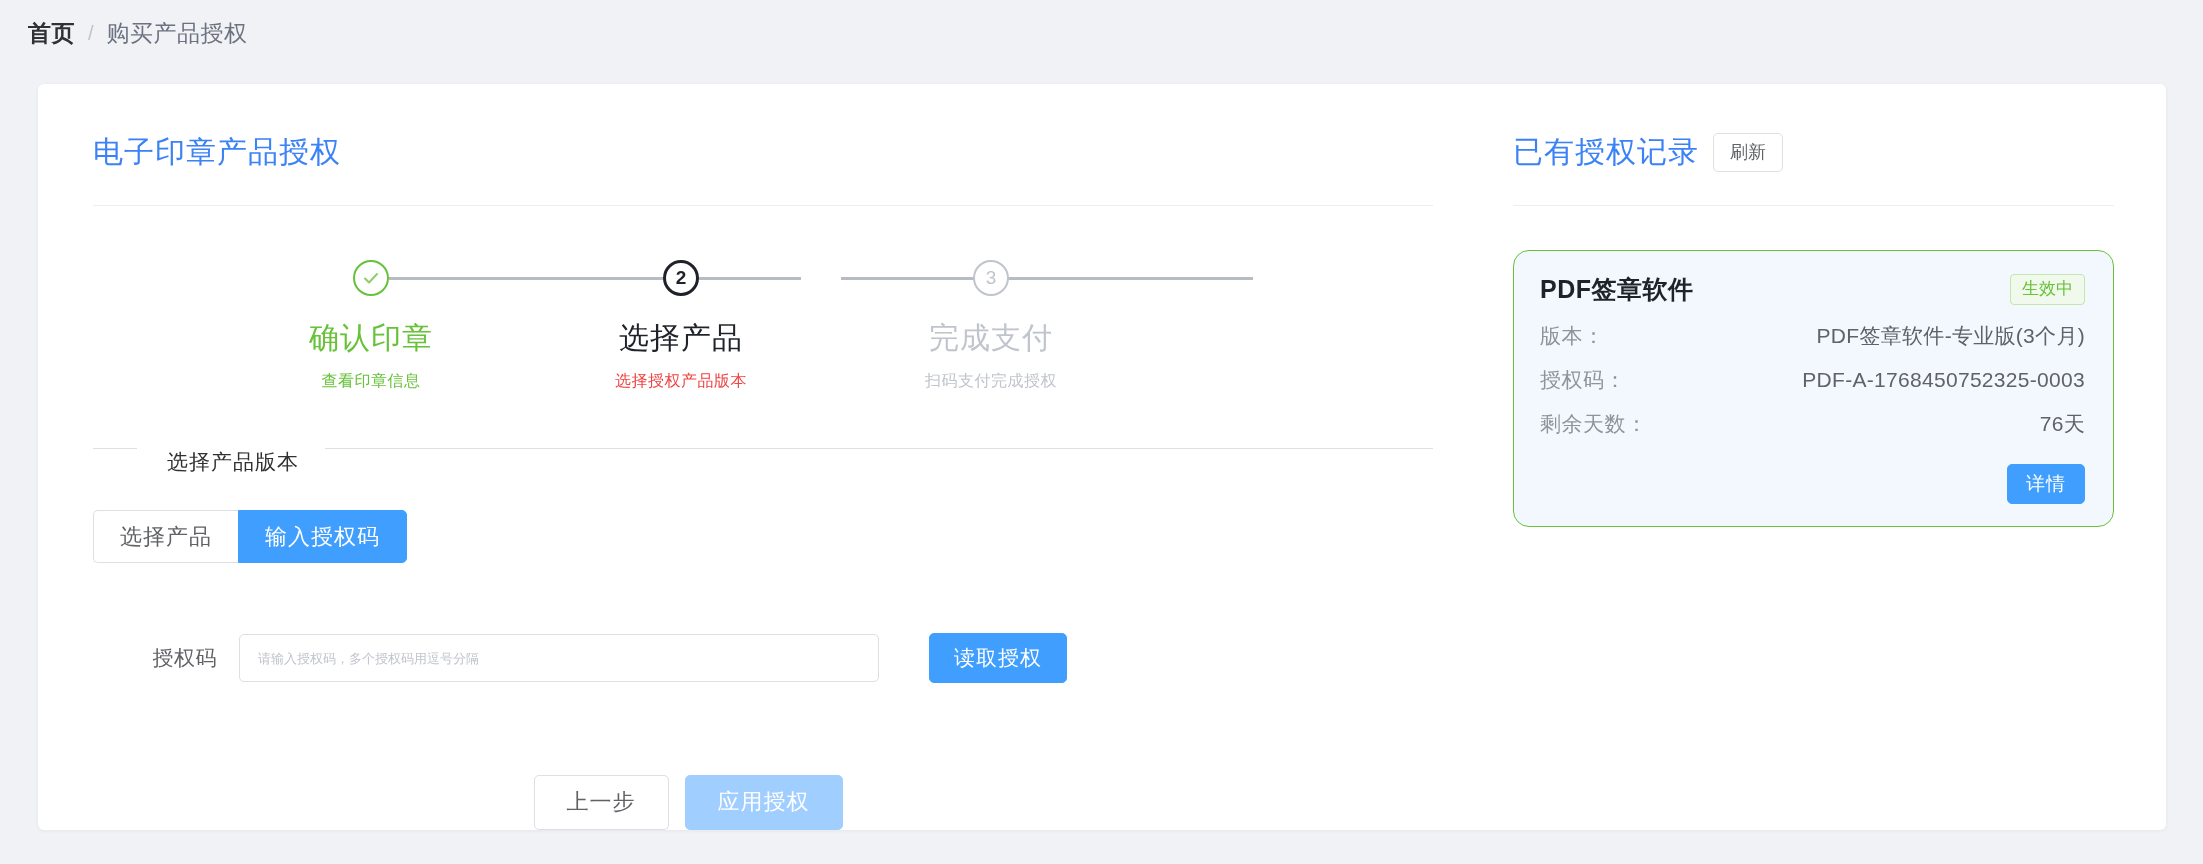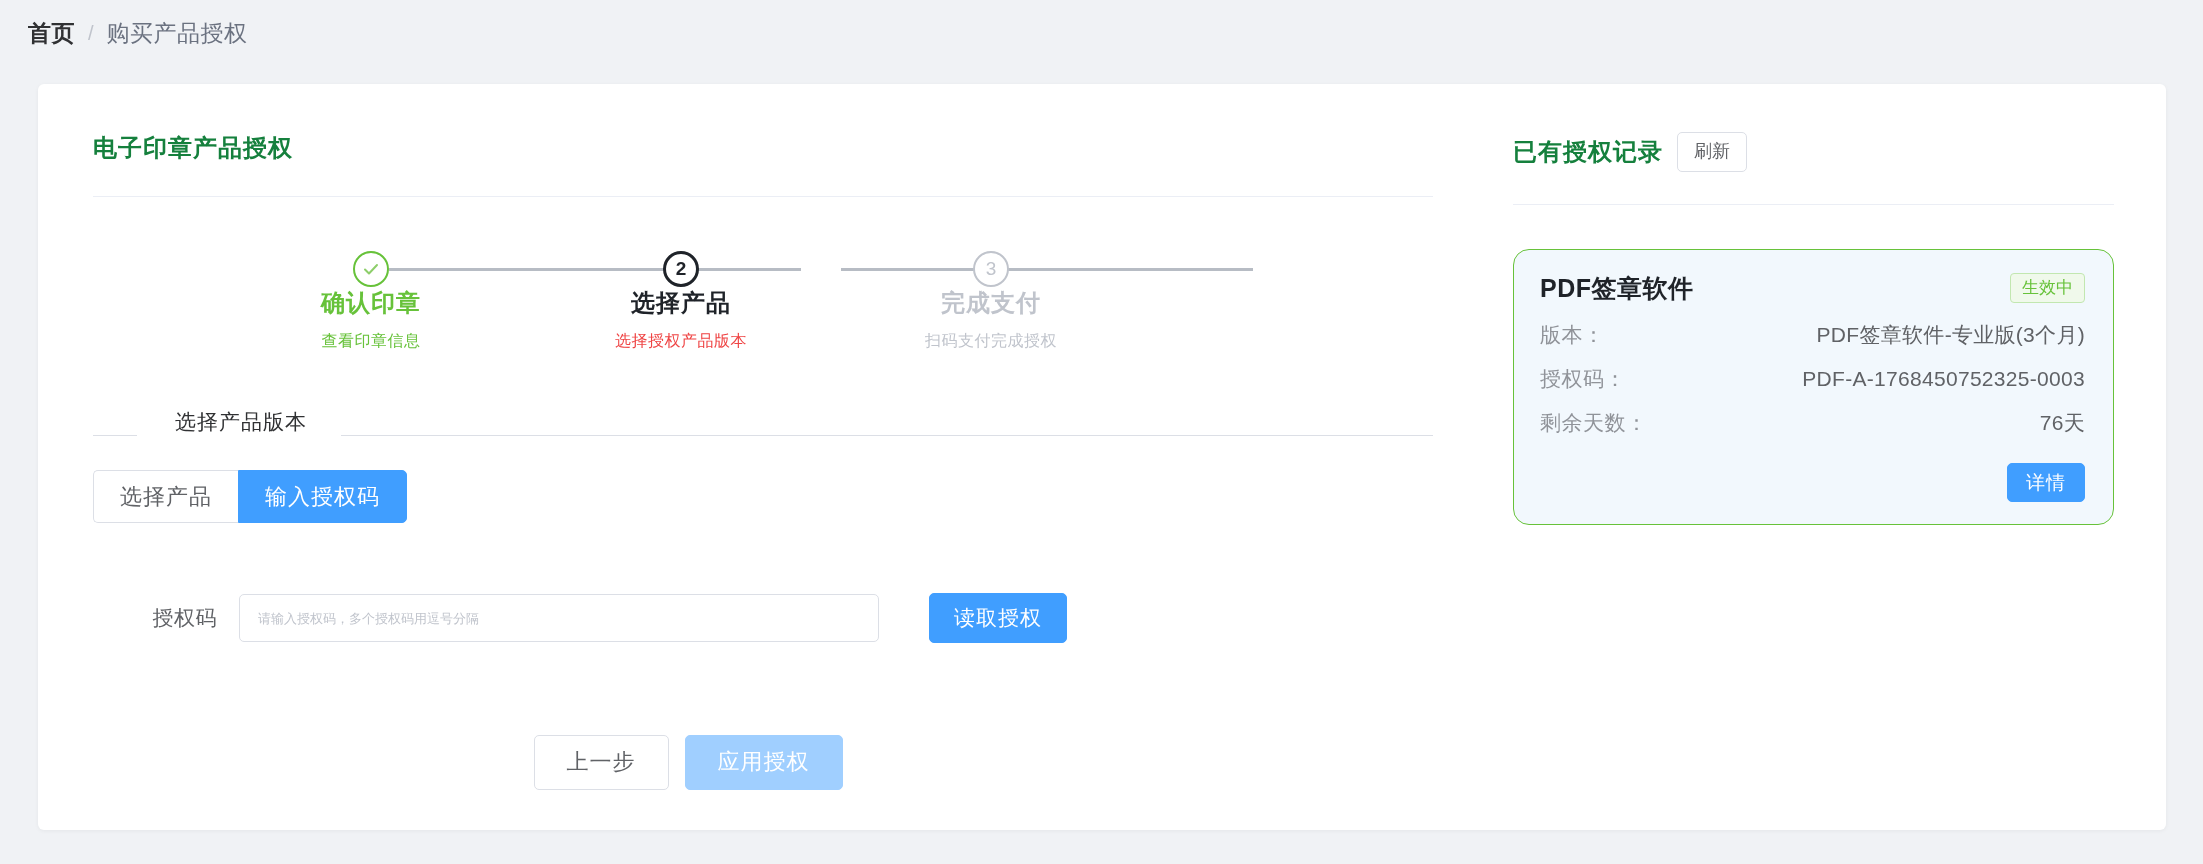--- a/index.html
+++ b/index.html
@@ -54,9 +54,9 @@
 
   
   .section-title {
-    font-size: 24px;
-    color: #15803d;
-    font-weight: 700;
+    font-size: 30px;
+    color: #3b82f6;
+    font-weight: 400;
     letter-spacing: 1px;
   }
   .title-rule {

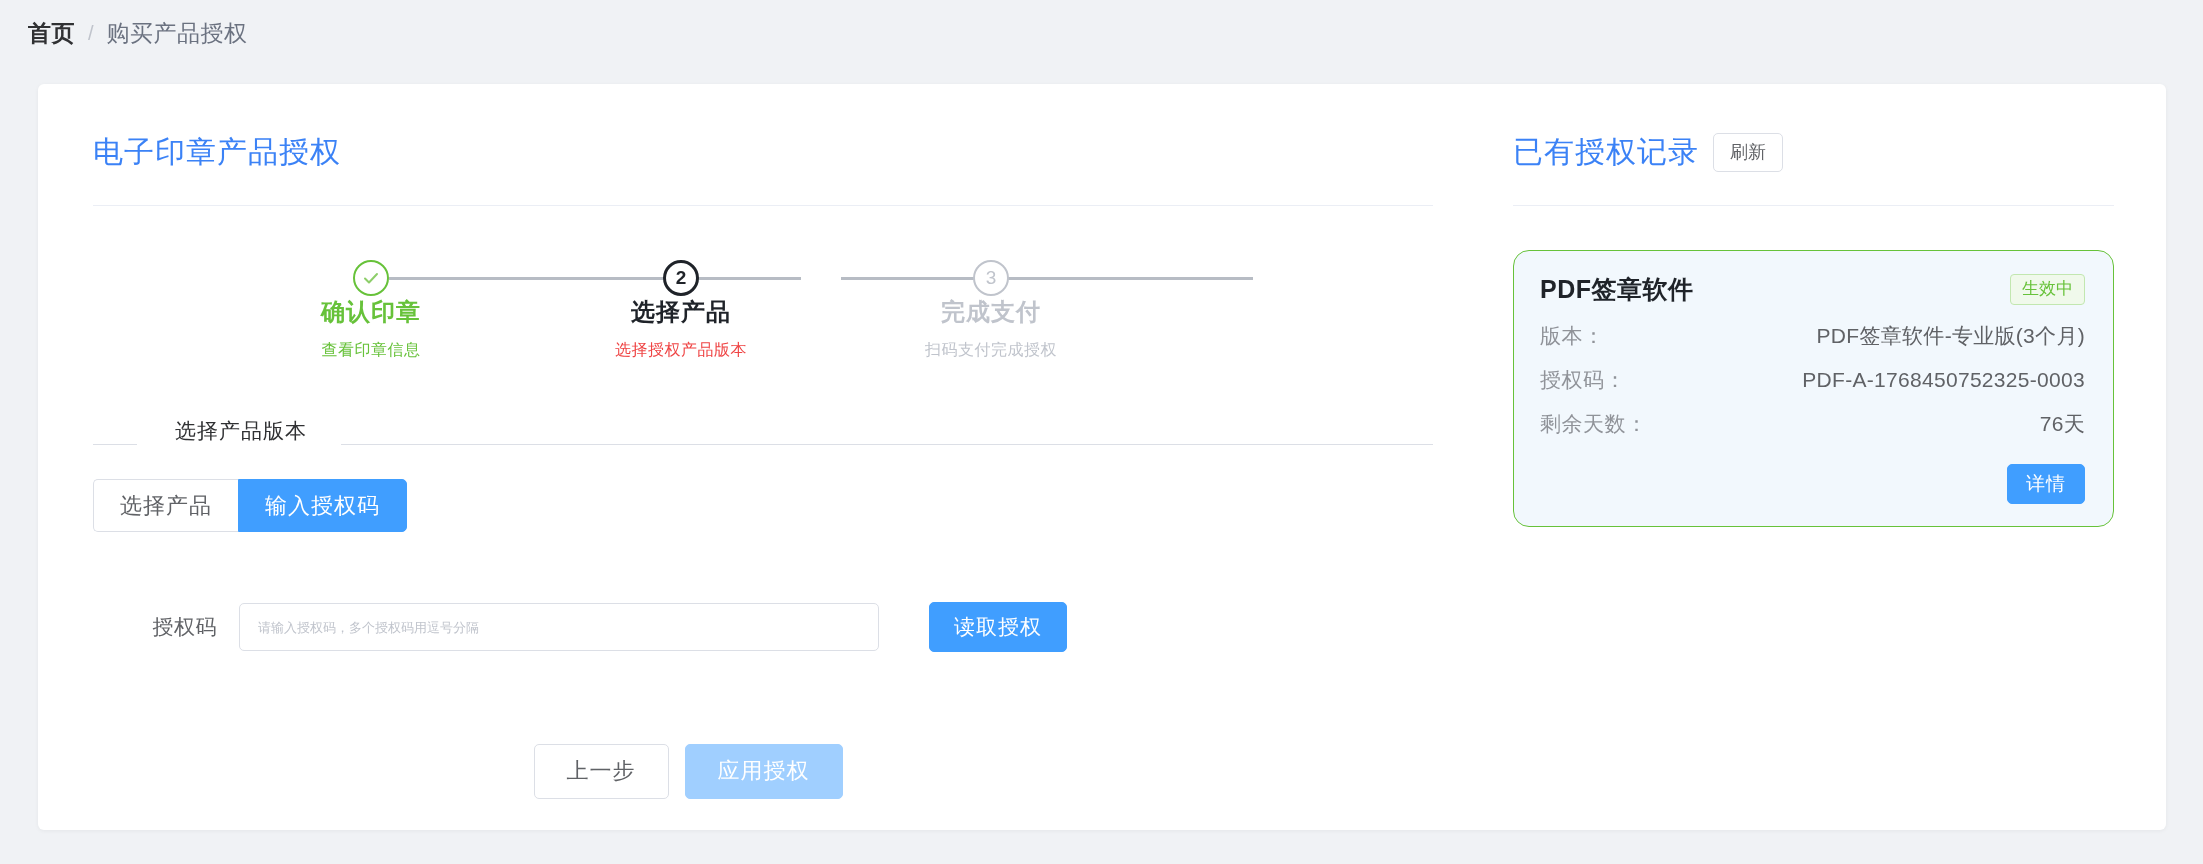--- a/index.html
+++ b/index.html
@@ -129,8 +129,9 @@
   .line-2 { left: 620px;  width: 412px; }
 
   .step-title {
-    font-size: 24px;
-    font-weight: bold;
+    margin-top: 22px;
+    font-size: 30px;
+    font-weight: normal;
     letter-spacing: 1px;
     color: #c0c4cc;
   }

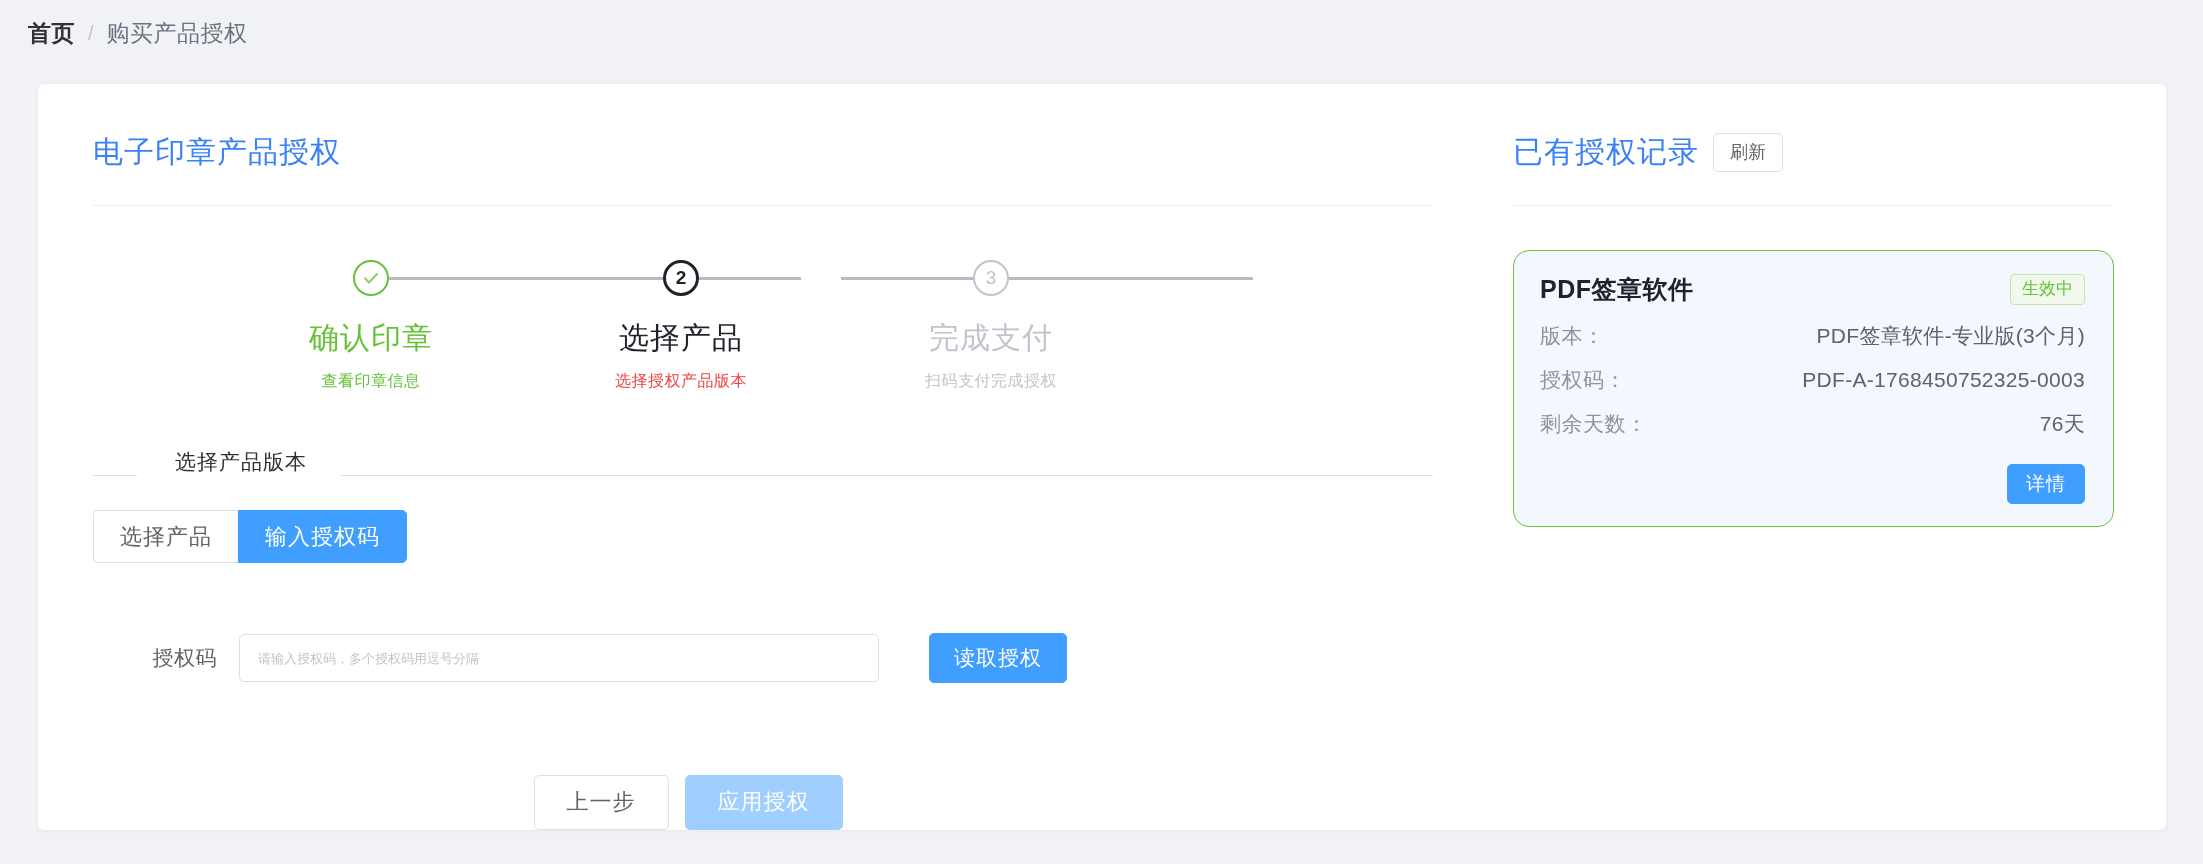--- a/index.html
+++ b/index.html
@@ -151,8 +151,8 @@
   .text-divider {
     margin-top: 56px;
     display: flex;
-    align-items: flex-end;
-    gap: 16px;
+    align-items: flex-start;
+    gap: 8px;
   }
   .td-dash  { width: 44px; height: 1px; background: #dcdfe6; }
   .td-label {

